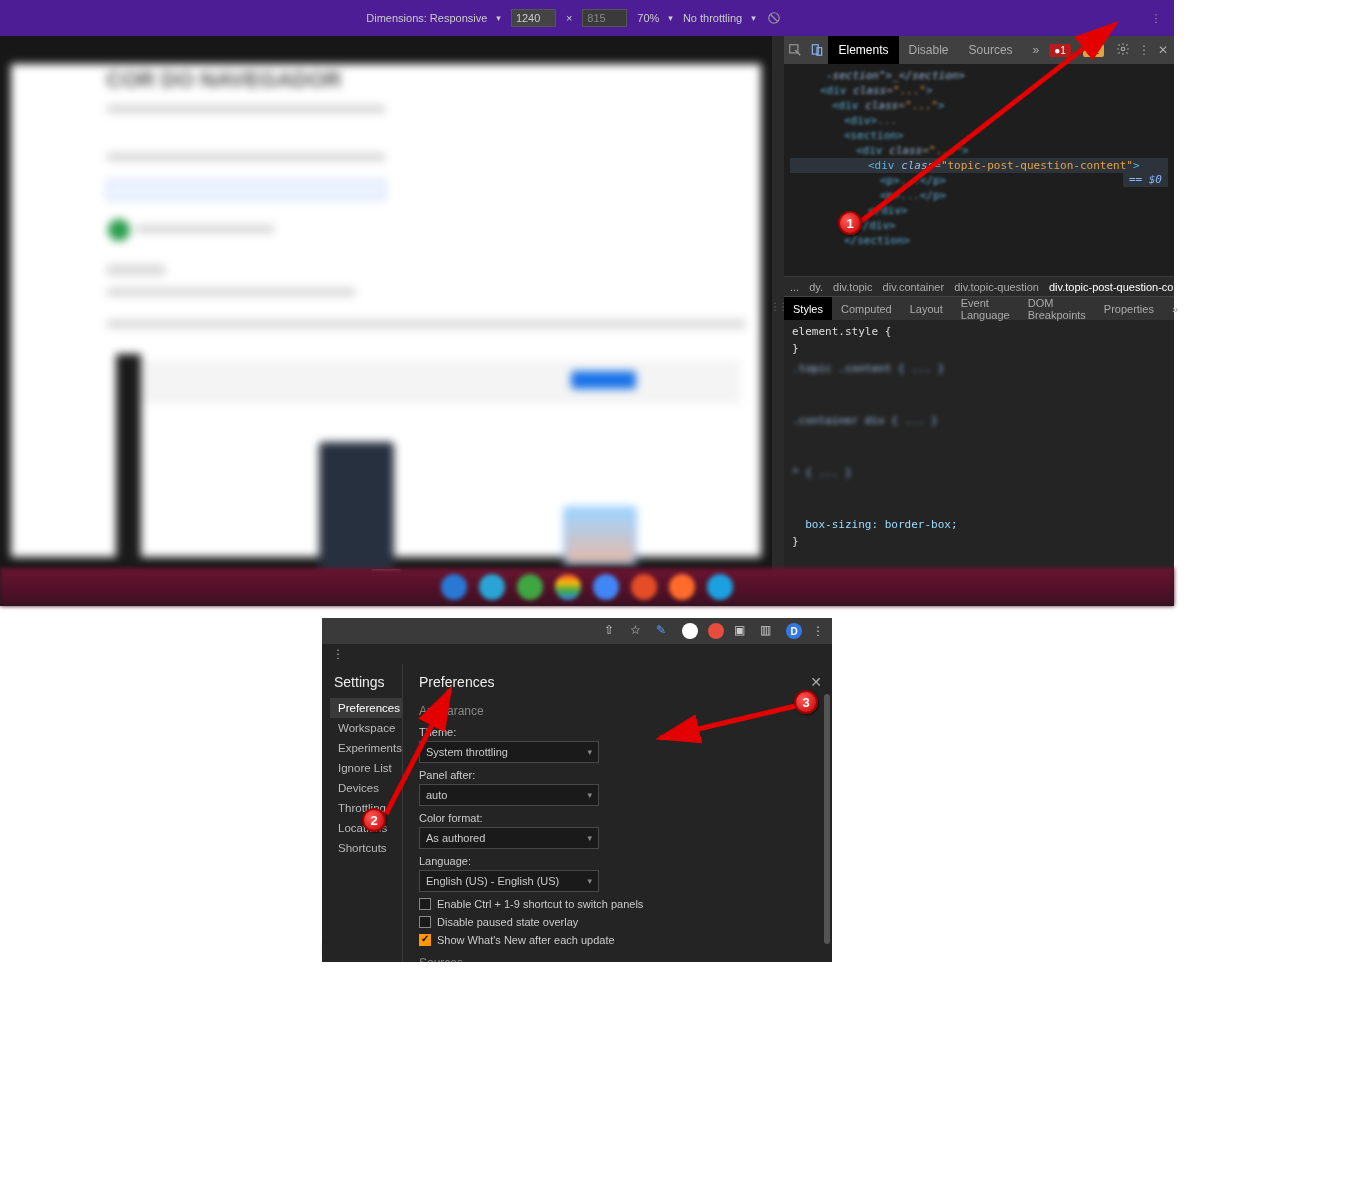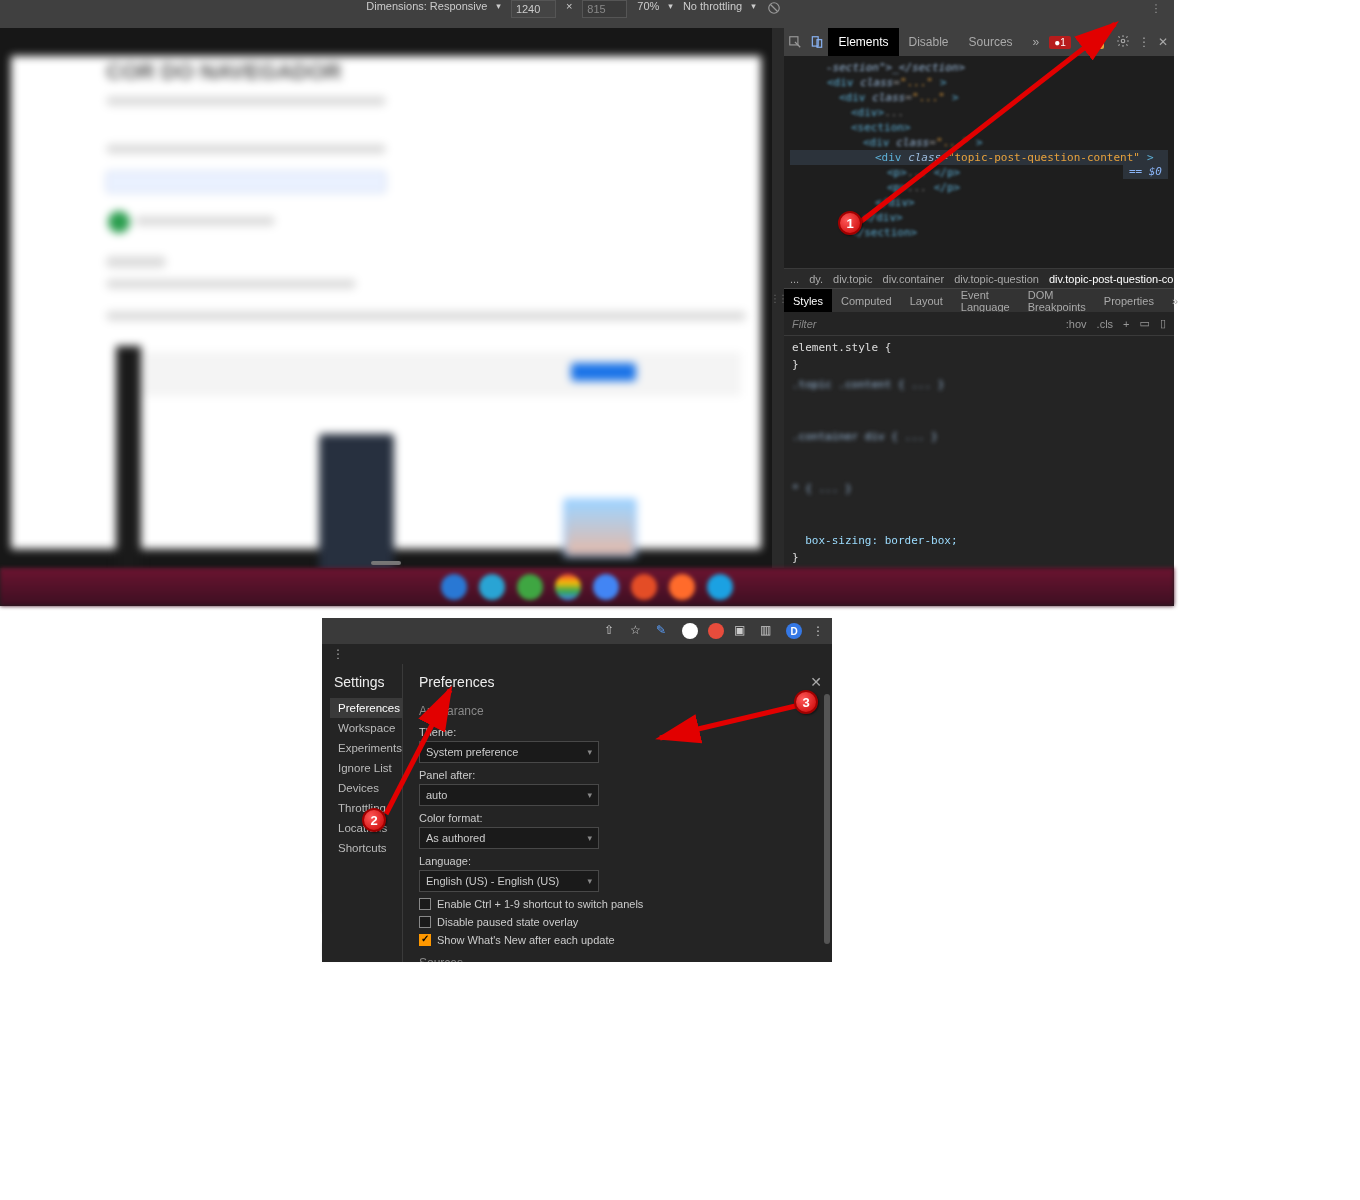--- a/index.html
+++ b/index.html
@@ -9,7 +9,7 @@
 .top-shot { position: absolute; top: 0; left: 0; width: 1174px; height: 606px; background: #1e1e1e; }
 
 
-.device-toolbar { height: 28px; background: #404040; display: flex; align-items: flex-start; color: #ccc; font-size: 11px; padding: 0 10px; gap: 10px; }
+.device-toolbar { height: 36px; background: #4c1d95; display: flex; align-items: center; color: #ccc; font-size: 11px; padding: 0 10px; gap: 10px; }
 .device-toolbar .spacer { flex: 1; }
 .dt-seg { display: flex; align-items: center; gap: 6px; }
 .dt-input { background: #444; border: 1px solid #555; color: #ccc; width: 45px; height: 18px; font-size: 11px; padding: 0 4px; }

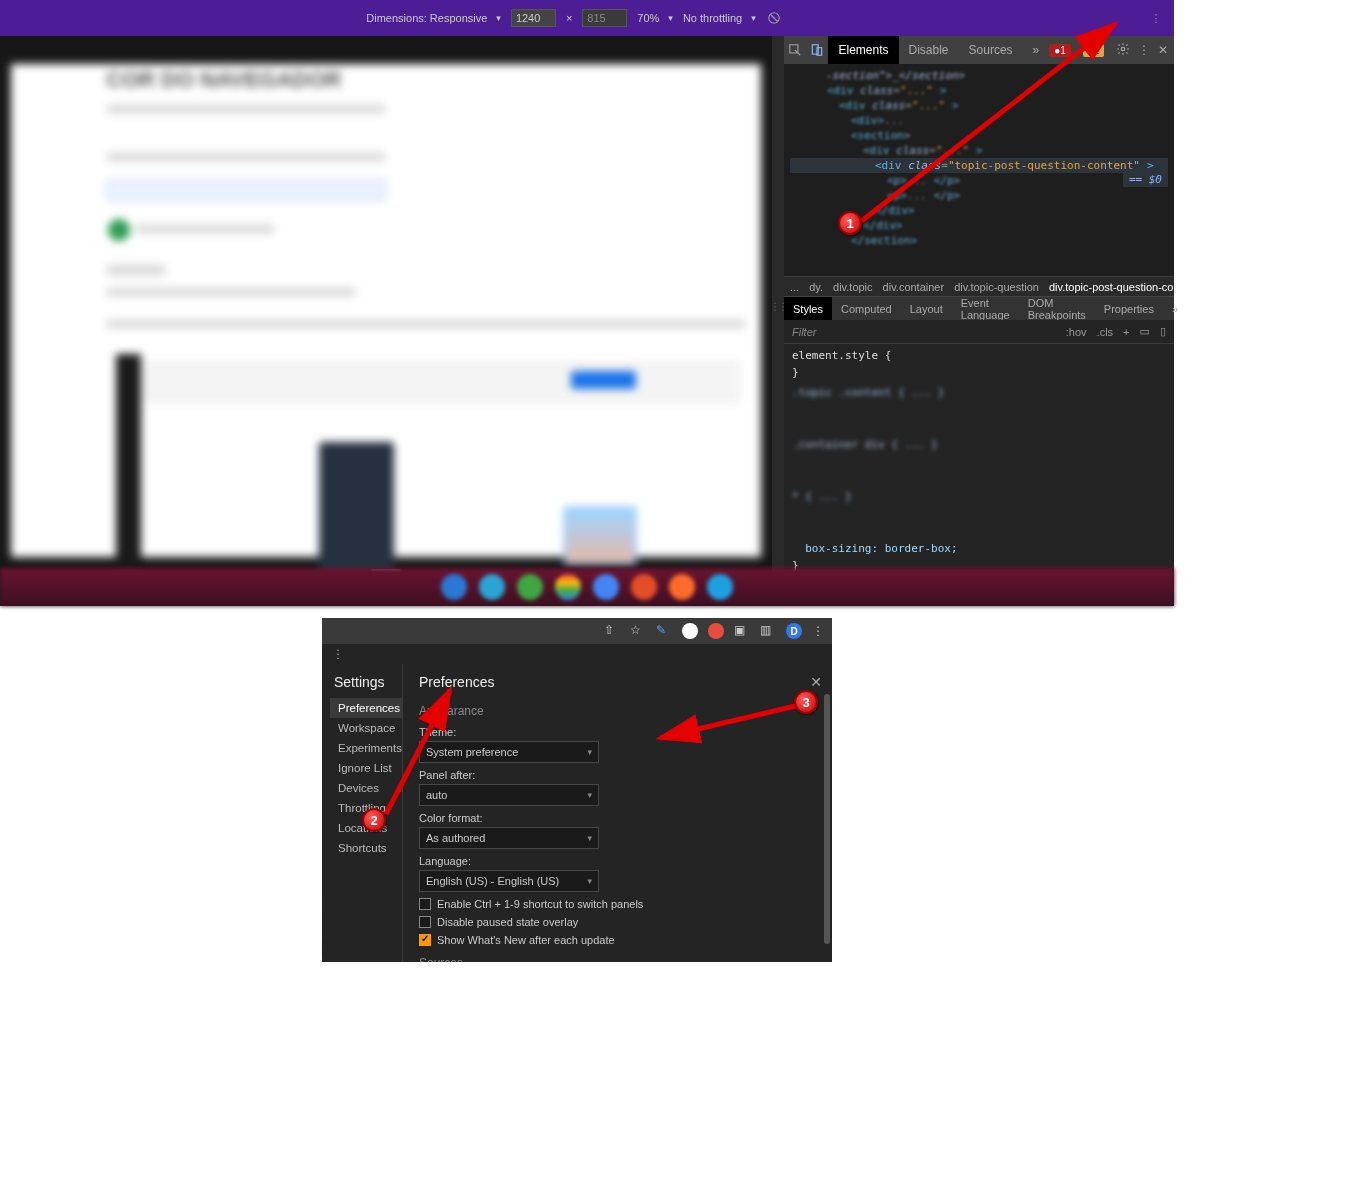--- a/index.html
+++ b/index.html
@@ -51,7 +51,7 @@
 
 .elements-tree { flex: 0 0 212px; background: #1e1e1e; overflow: hidden; padding: 4px 6px; font-family: Menlo, Consolas, monospace; font-size: 11px; color: #888; position: relative; }
 .tree-line { white-space: nowrap; padding: 1px 0; filter: blur(1.5px); }
-.t-tag { color: #5db0d7; margin-left: 7px; }
+.t-tag { color: #5db0d7; }
 .t-attr { color: #9bbbdc; font-style: italic; }
 .t-val { color: #e8a23c; }
 .tree-hl { position: absolute; top: 108px; right: 6px; background: #2c333b; padding: 1px 6px; color: #8ab4f6; font-style: italic; filter:none; }

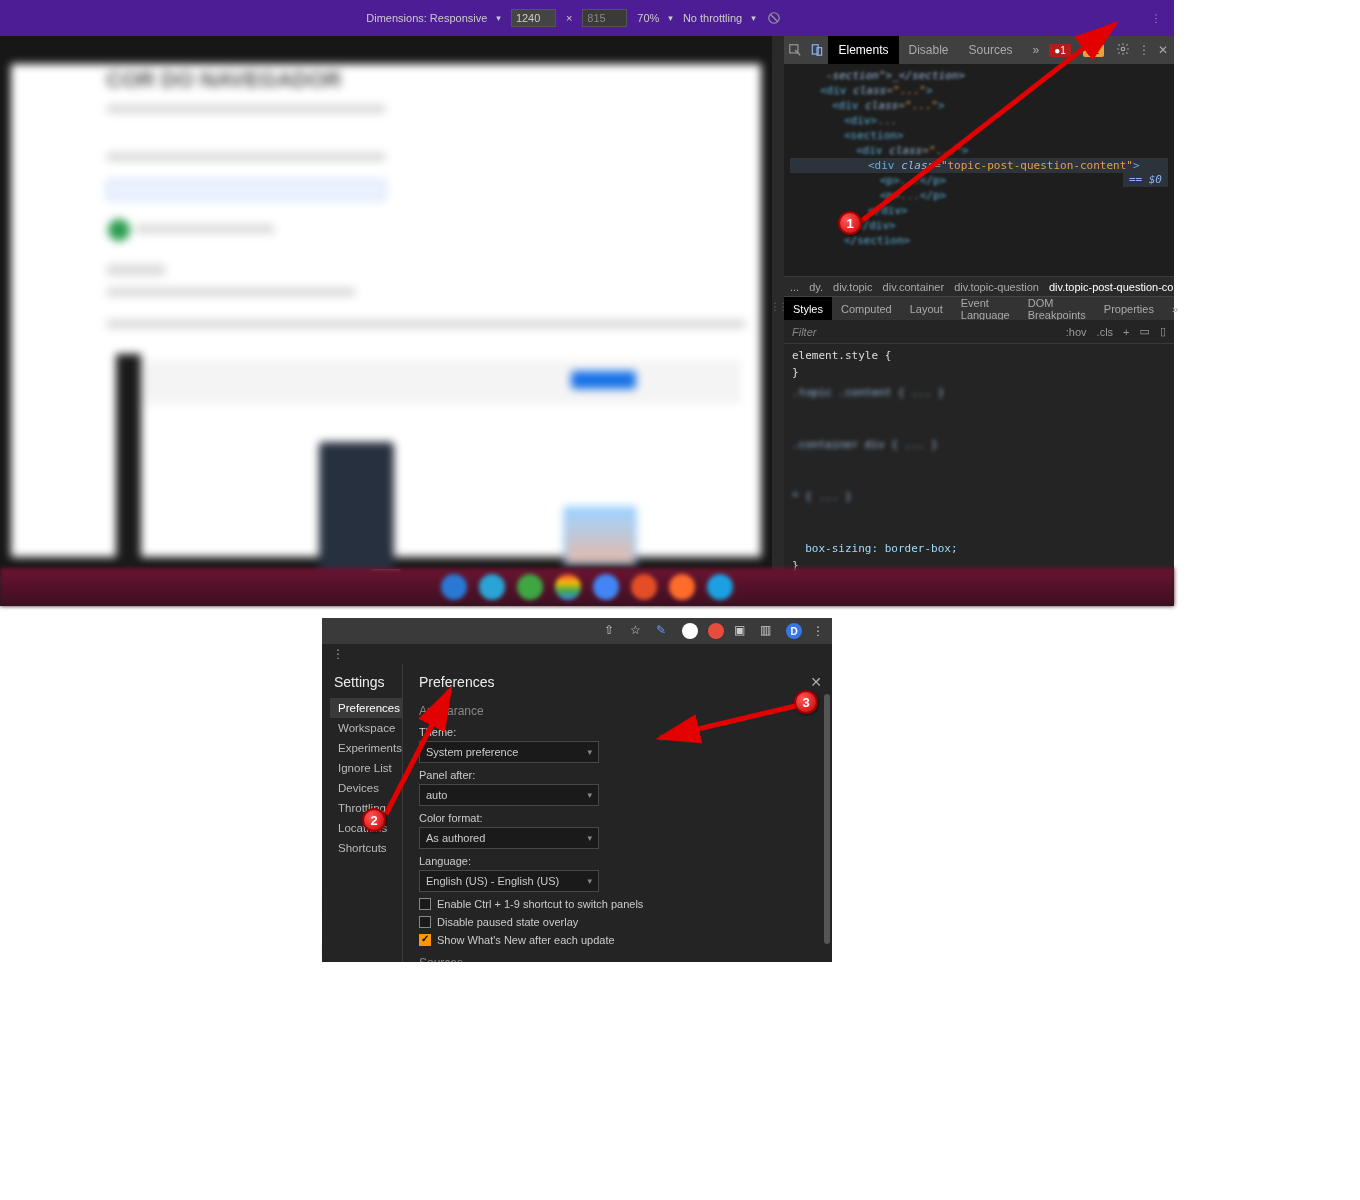--- a/index.html
+++ b/index.html
@@ -234,16 +234,6 @@
         <div class="styles-tab">»</div>
       </div>
 
-      <div class="styles-toolbar">
-        <input class="filter-input" placeholder="Filter" style="">
-        <div class="styles-btns">
-          <span>:hov</span>
-          <span>.cls</span>
-          <span>+</span>
-          <span>▭</span>
-          <span>▯</span>
-        </div>
-      </div>
 
       <div class="styles-body">
         <div class="rule-line">element.style {</div>

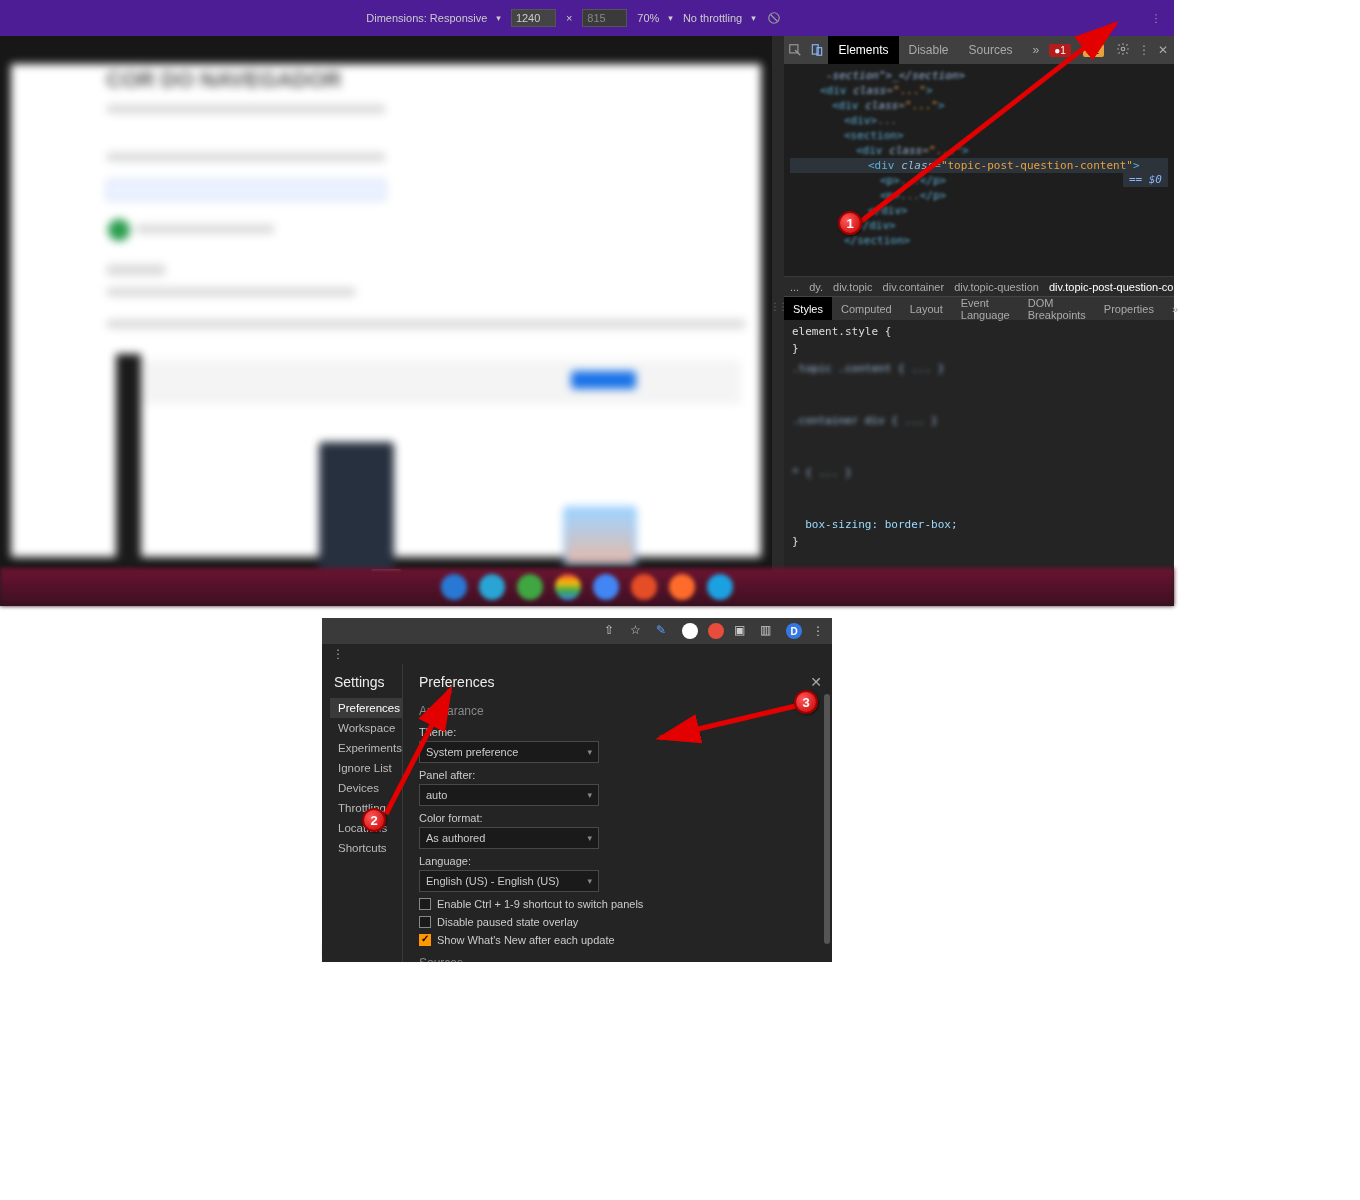--- a/index.html
+++ b/index.html
@@ -328,7 +328,7 @@
 
       <div class="bs-field-label">Theme:</div>
       <div class="bs-select">
-          <span>System preference</span>
+          <span>System throttling</span>
         </div>
 
       <div class="bs-field-label">Panel after:</div>

